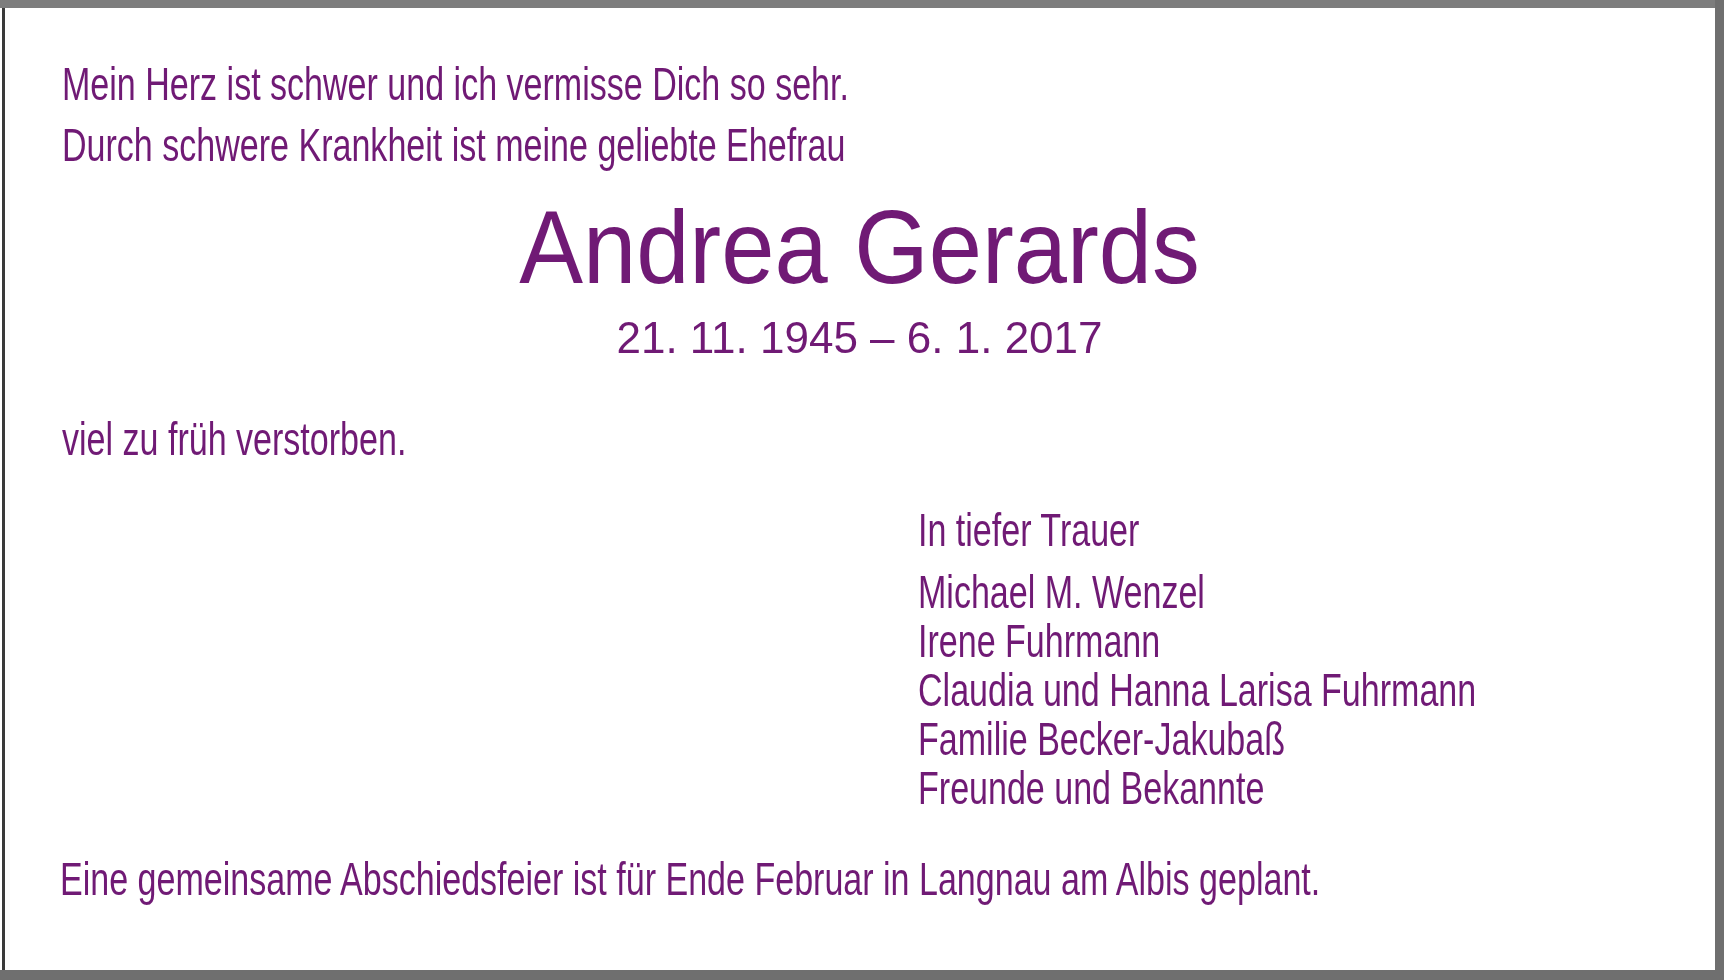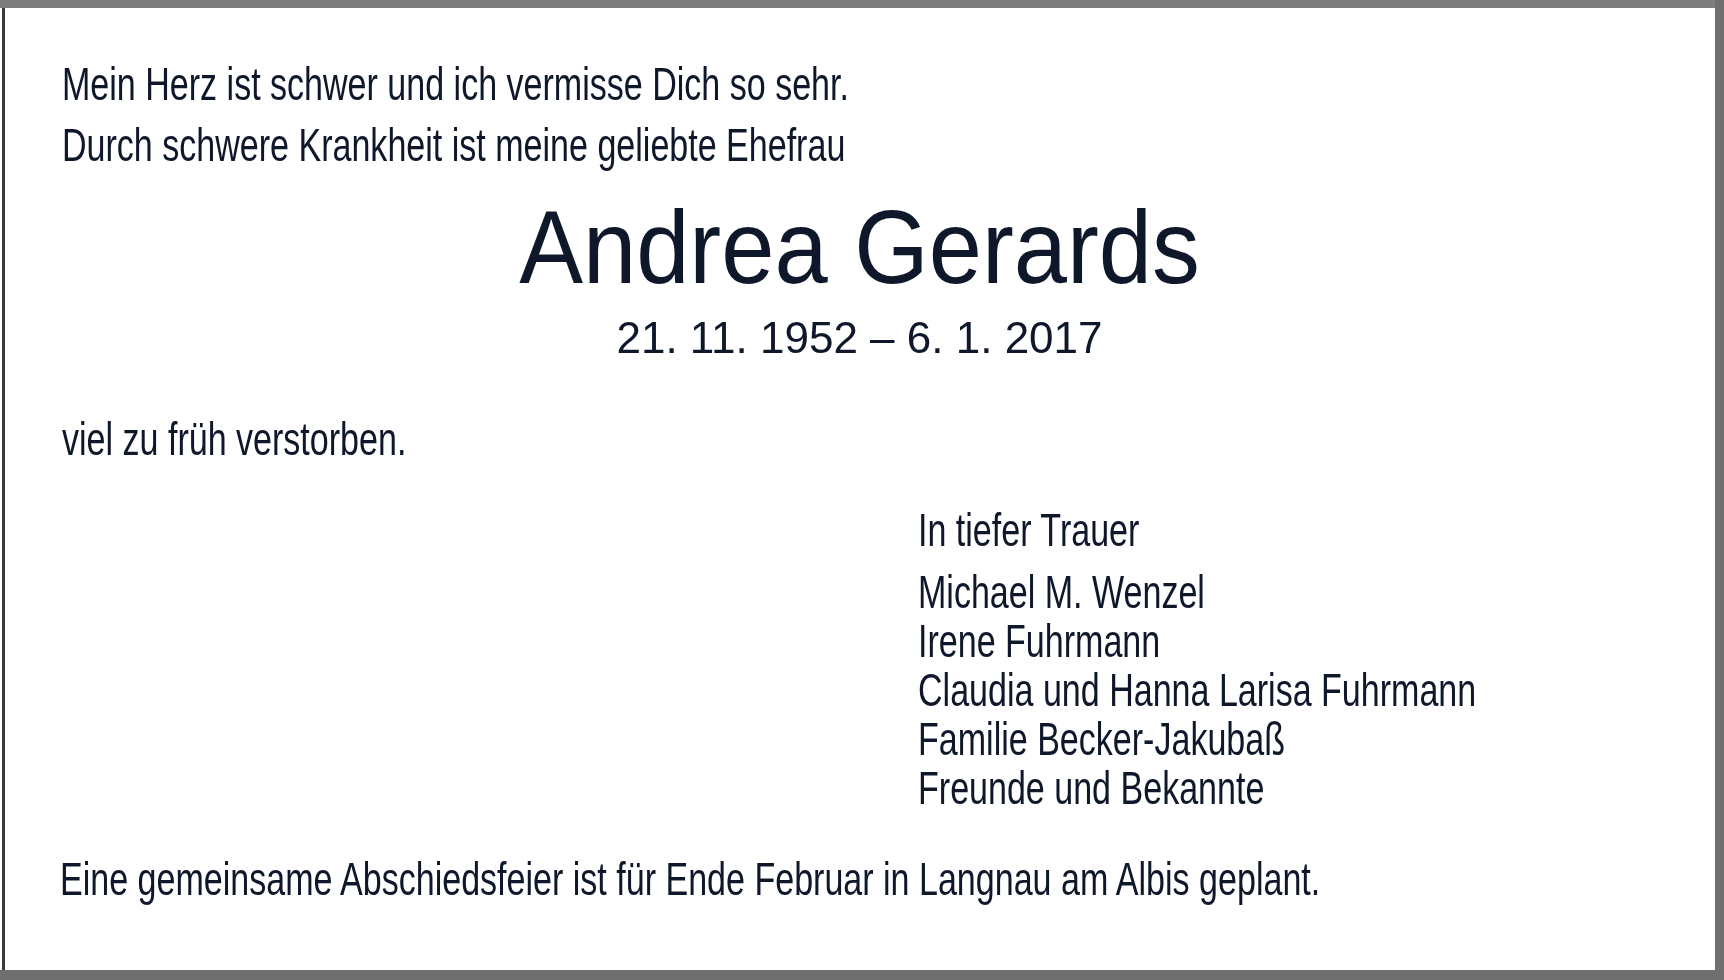--- a/index.html
+++ b/index.html
@@ -14,7 +14,7 @@
     background: #ffffff;
     overflow: hidden;
     font-family: "Liberation Sans", sans-serif;
-    color: #0f172a;
+    color: #701a75;
   }
   
   .frame-top {

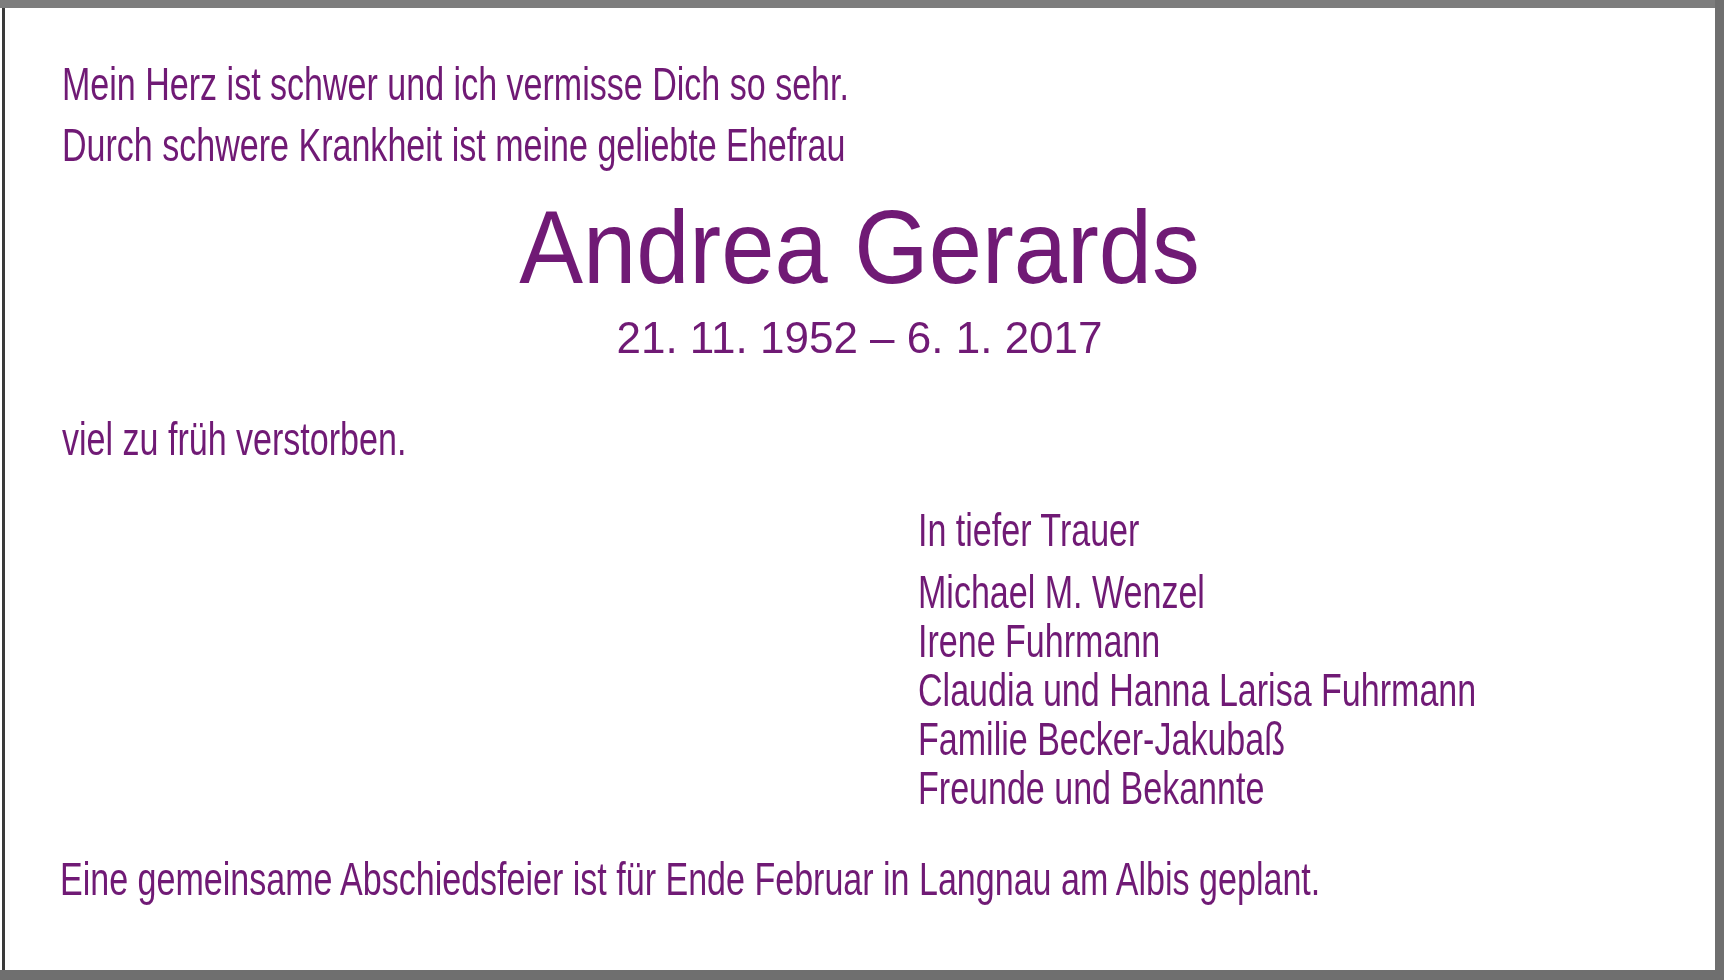--- a/index.html
+++ b/index.html
@@ -97,7 +97,7 @@
 
   <div class="txt name">Andrea Gerards</div>
 
-  <div class="txt dates">21. 11. 1952 – 6. 1. 2017</div>
+  <div class="txt dates">21. 11. 1945 – 6. 1. 2017</div>
 
   <div class="txt passed condensed">viel zu früh verstorben.</div>
 

